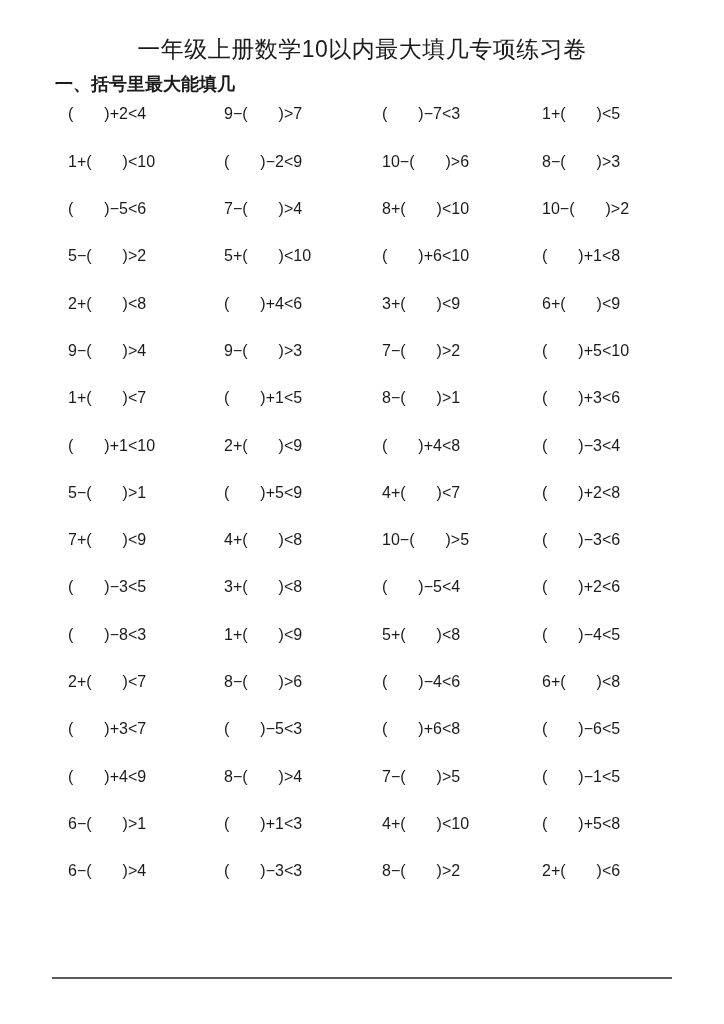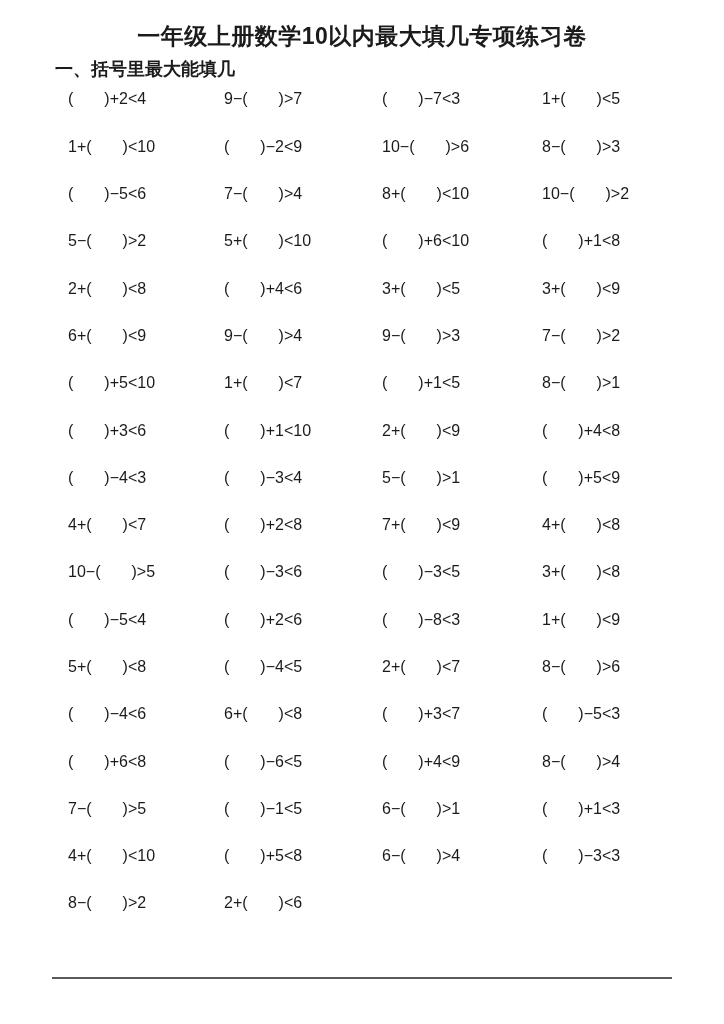--- a/index.html
+++ b/index.html
@@ -19,11 +19,11 @@
     background: #ffffff;
   }
   .title {
-    margin: 0;
+    margin: 13px;
     padding-top: 23px;
     text-align: center;
     font-size: 23px;
-    font-weight: bold;
+    font-weight: normal;
     line-height: 1.15;
     letter-spacing: 0.5px;
   }

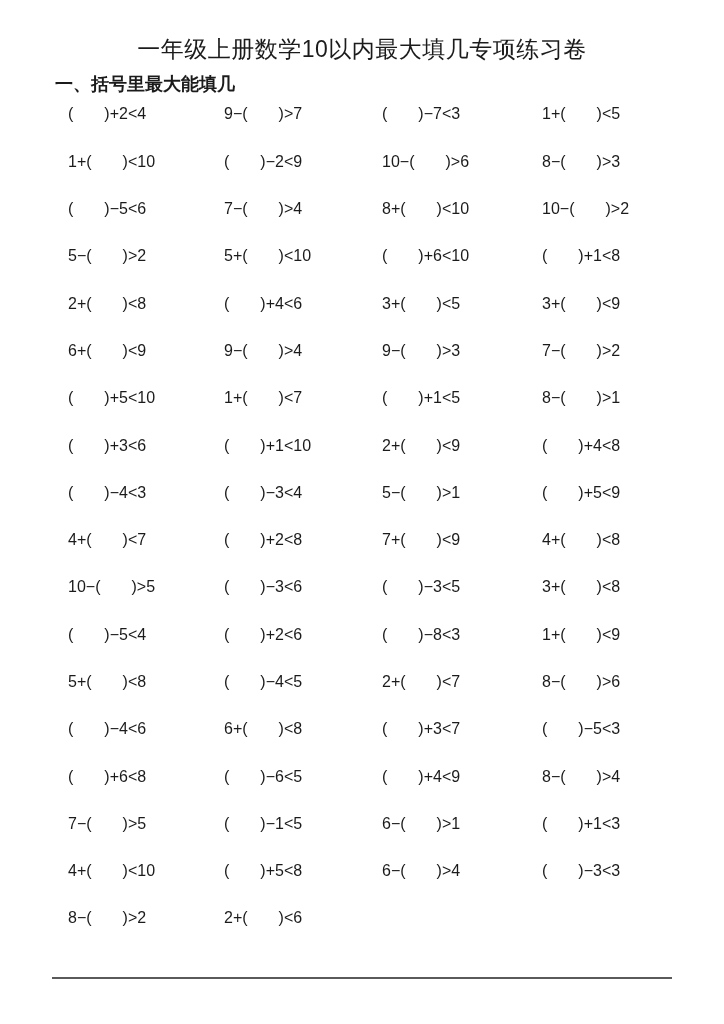--- a/index.html
+++ b/index.html
@@ -133,7 +133,6 @@
 
   <div class="cell"><span class="pre">(</span><span class="gap"></span><span class="post">)+4&lt;6</span></div>
 
-  <div class="cell"><span class="pre">3+(</span><span class="gap"></span><span class="post">)&lt;5</span></div>
 
   <div class="cell"><span class="pre">3+(</span><span class="gap"></span><span class="post">)&lt;9</span></div>
 

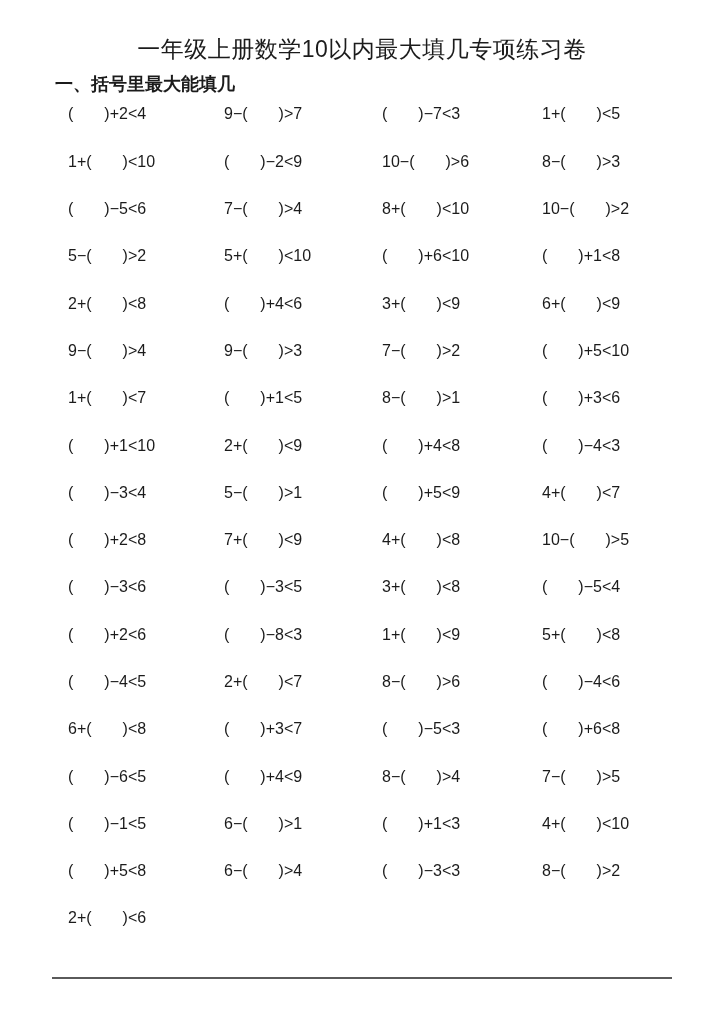--- a/index.html
+++ b/index.html
@@ -160,7 +160,6 @@
 
   <div class="cell"><span class="pre">(</span><span class="gap"></span><span class="post">)+4&lt;8</span></div>
 
-  <div class="cell"><span class="pre">(</span><span class="gap"></span><span class="post">)−4&lt;3</span></div>
 
   <div class="cell"><span class="pre">(</span><span class="gap"></span><span class="post">)−3&lt;4</span></div>
 

